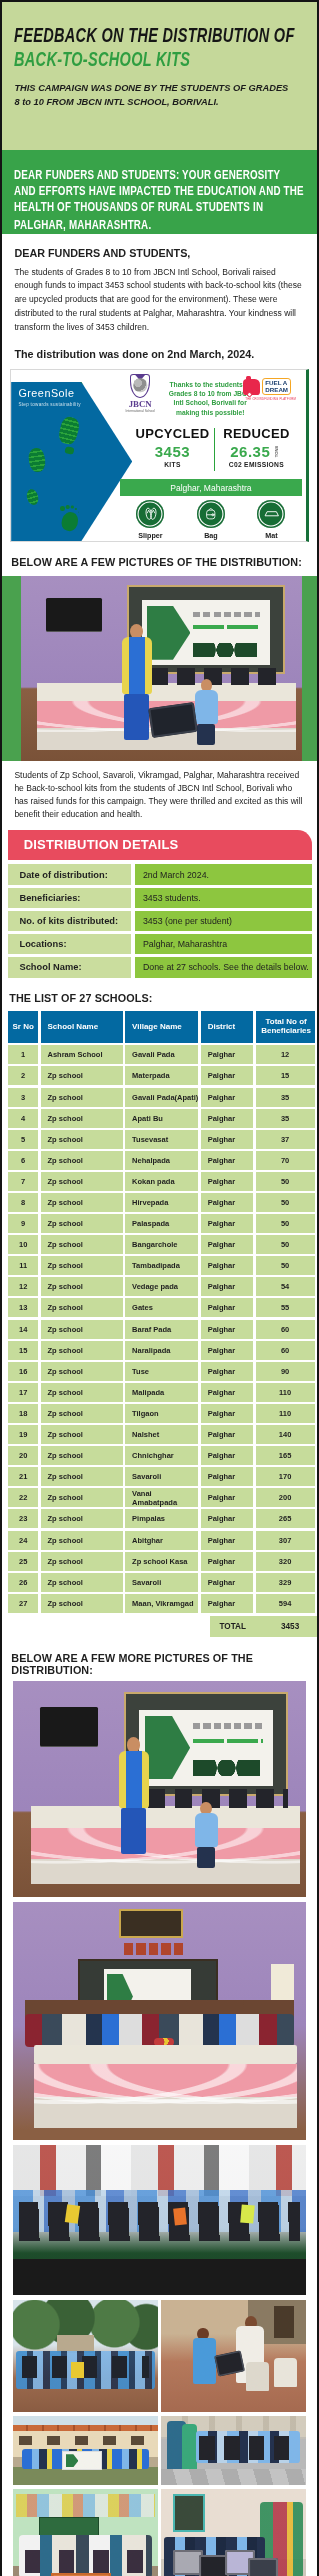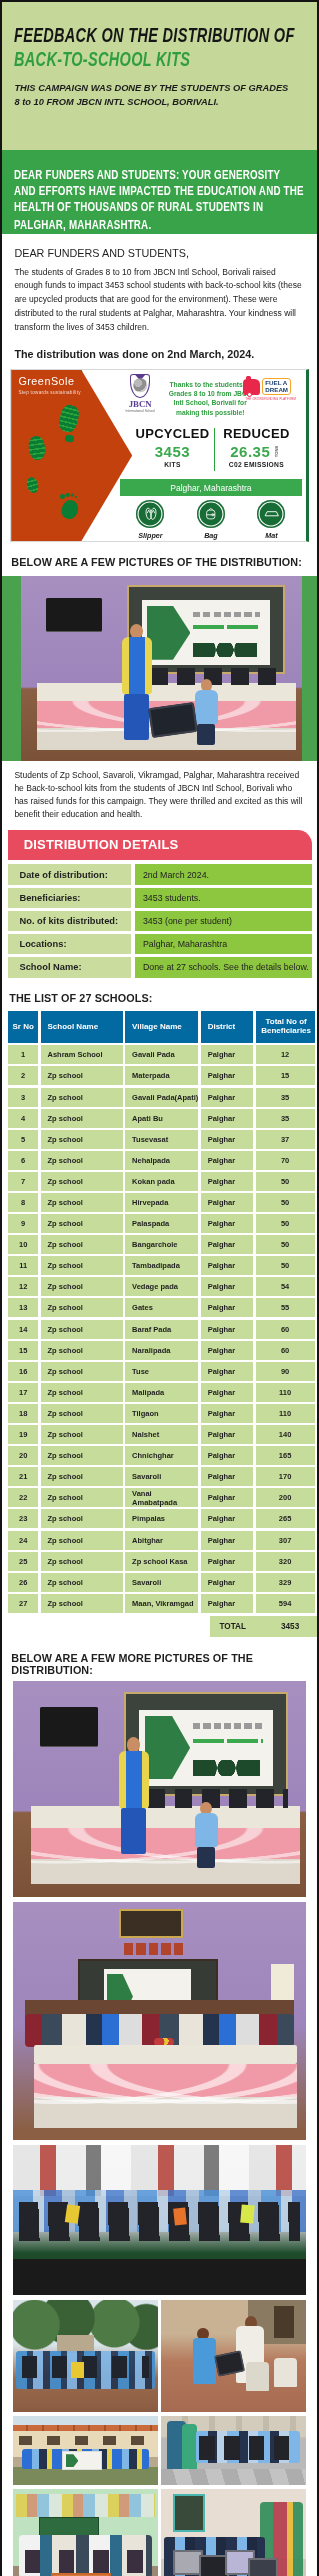--- a/index.html
+++ b/index.html
@@ -20,7 +20,7 @@
     transform:scale(.98,1.25);transform-origin:left top;width:296px;}
   
   .letter{padding:13.4px 12.4px 0 12.4px;}
-  .salutation{font-size:10.8px;font-weight:400;margin:0 0 6.2px 0;}
+  .salutation{font-size:10.8px;font-weight:700;margin:0 0 6.2px 0;}
   .letter .body{font-size:8.5px;line-height:1.62;margin:0;width:291px;color:#222;}
   .date-line{font-size:10.8px;font-weight:800;margin:13.4px 0 0 0;}
   

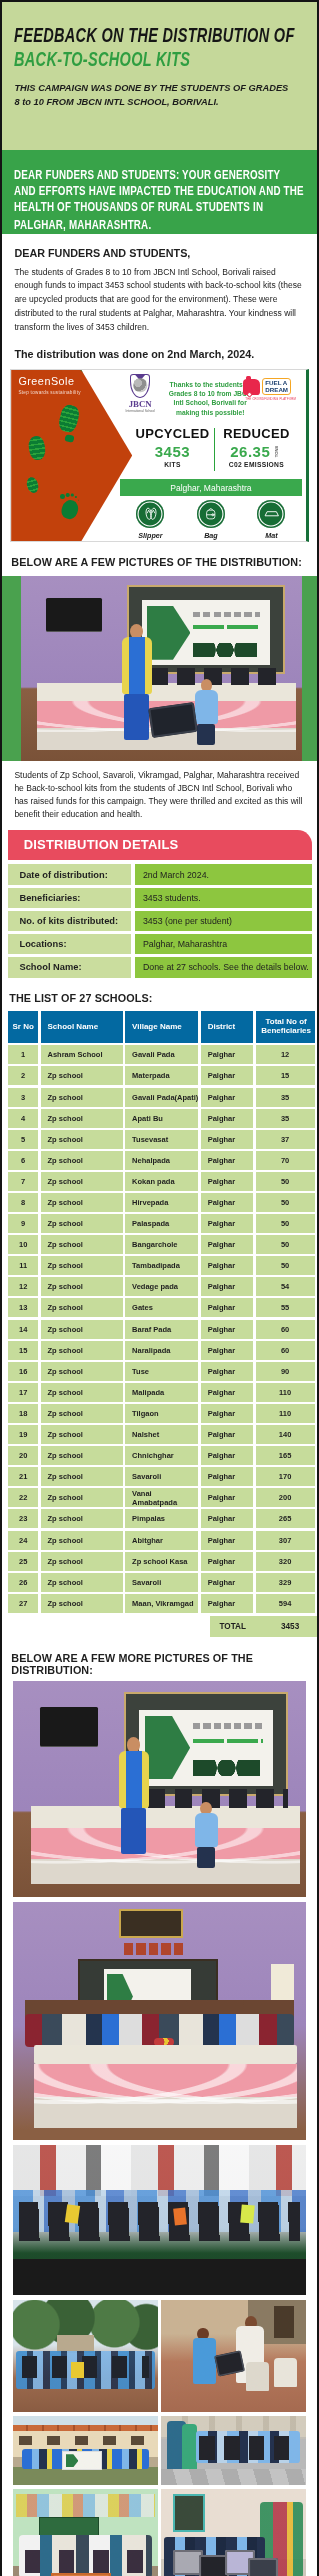--- a/index.html
+++ b/index.html
@@ -26,7 +26,7 @@
   
   .card{position:relative;margin:9.3px 8.2px 0 8.2px;height:173px;background:#fff;
     border:0.5px solid #d8d8d8;border-right:3.6px solid #17703a;box-sizing:border-box;overflow:hidden;}
-  .gs-arrow{position:absolute;left:0;top:0;bottom:0;width:121px;background:#c2410c;
+  .gs-arrow{position:absolute;left:0;top:12px;bottom:0;width:121px;background:#0369a1;
     clip-path:polygon(0 0,58% 0,100% 50%,58% 100%,0 100%);}
   .gs-arrow .shadowtip{position:absolute;right:0;top:0;width:52px;height:46px;background:#147a33;
     clip-path:polygon(100% 0,0 0,100% 100%);opacity:.85;}

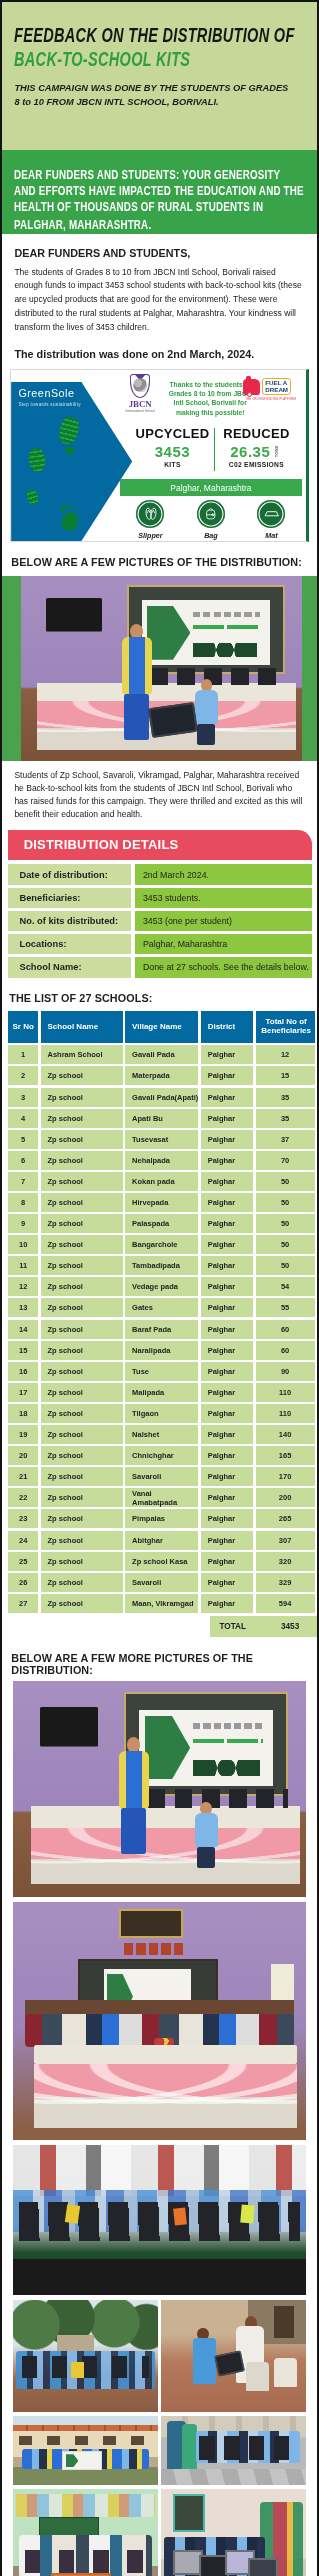--- a/index.html
+++ b/index.html
@@ -77,7 +77,7 @@
   .item{text-align:center;}
   .item .circ{width:28px;height:28px;border-radius:50%;background:#176d35;margin:0 auto;
     box-shadow:inset 0 0 0 1.5px #176d35, inset 0 0 0 2.6px #ffffff;display:flex;align-items:center;justify-content:center;}
-  .item .lbl{margin-top:3.1px;font-size:7.2px;font-weight:800;color:#222;font-style:italic;}
+  .item .lbl{margin-top:3.1px;font-size:7.2px;font-weight:800;color:#222;}
   
   .sec-heading{font-size:10.8px;font-weight:800;margin:14.4px 0 0 9.3px;letter-spacing:0.1px;}
   .caption{font-size:8.5px;line-height:1.55;margin:8.2px 12.4px 0 12.4px;color:#222;width:289px;}

